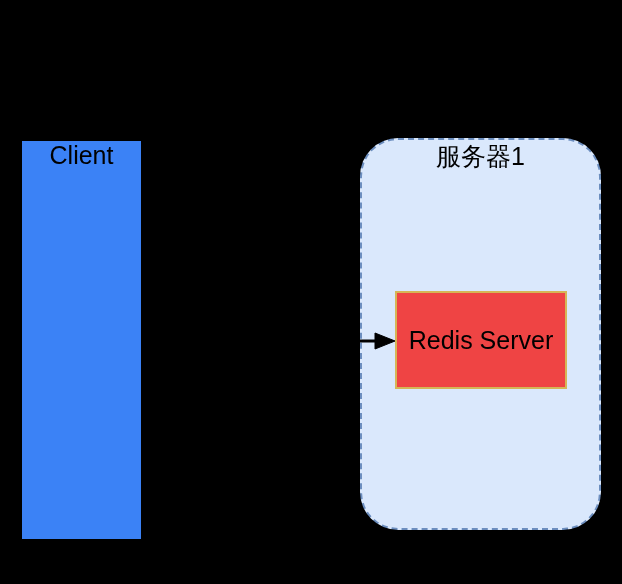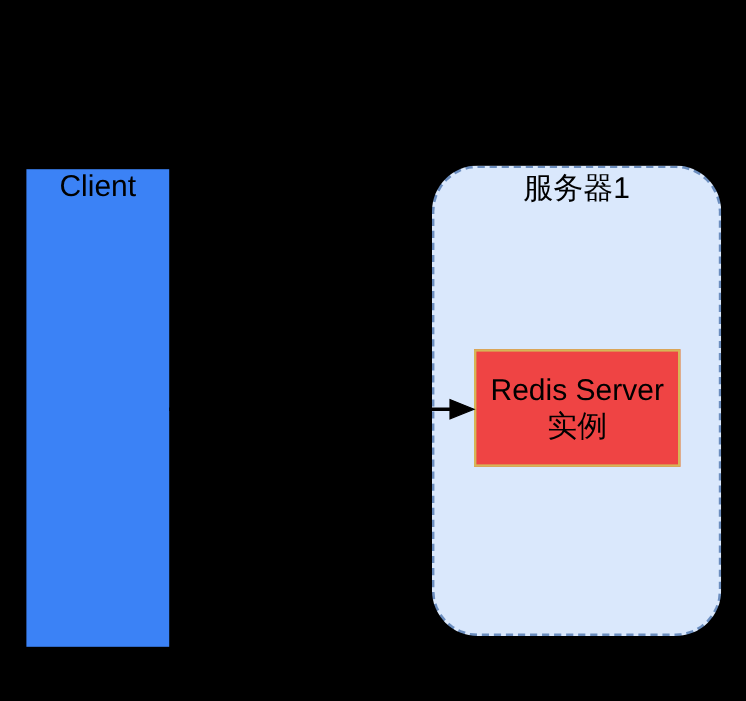--- a/index.html
+++ b/index.html
@@ -94,7 +94,6 @@
 
     <div class="redis-box">
       <span>Redis Server</span>
-      <span>实例</span>
     </div>
   </div>
 

